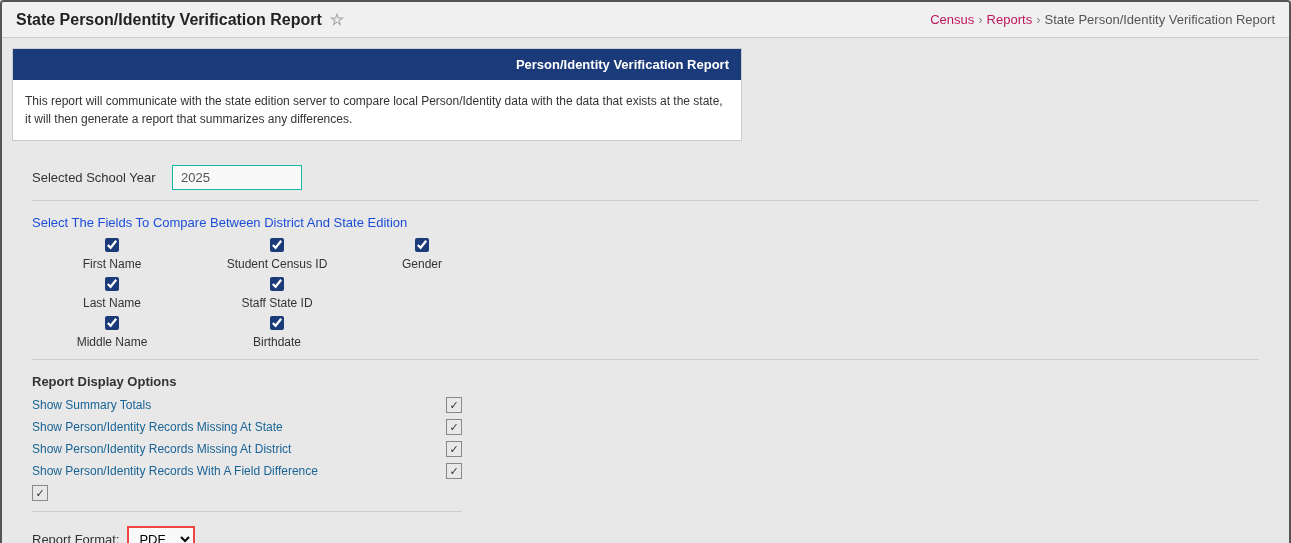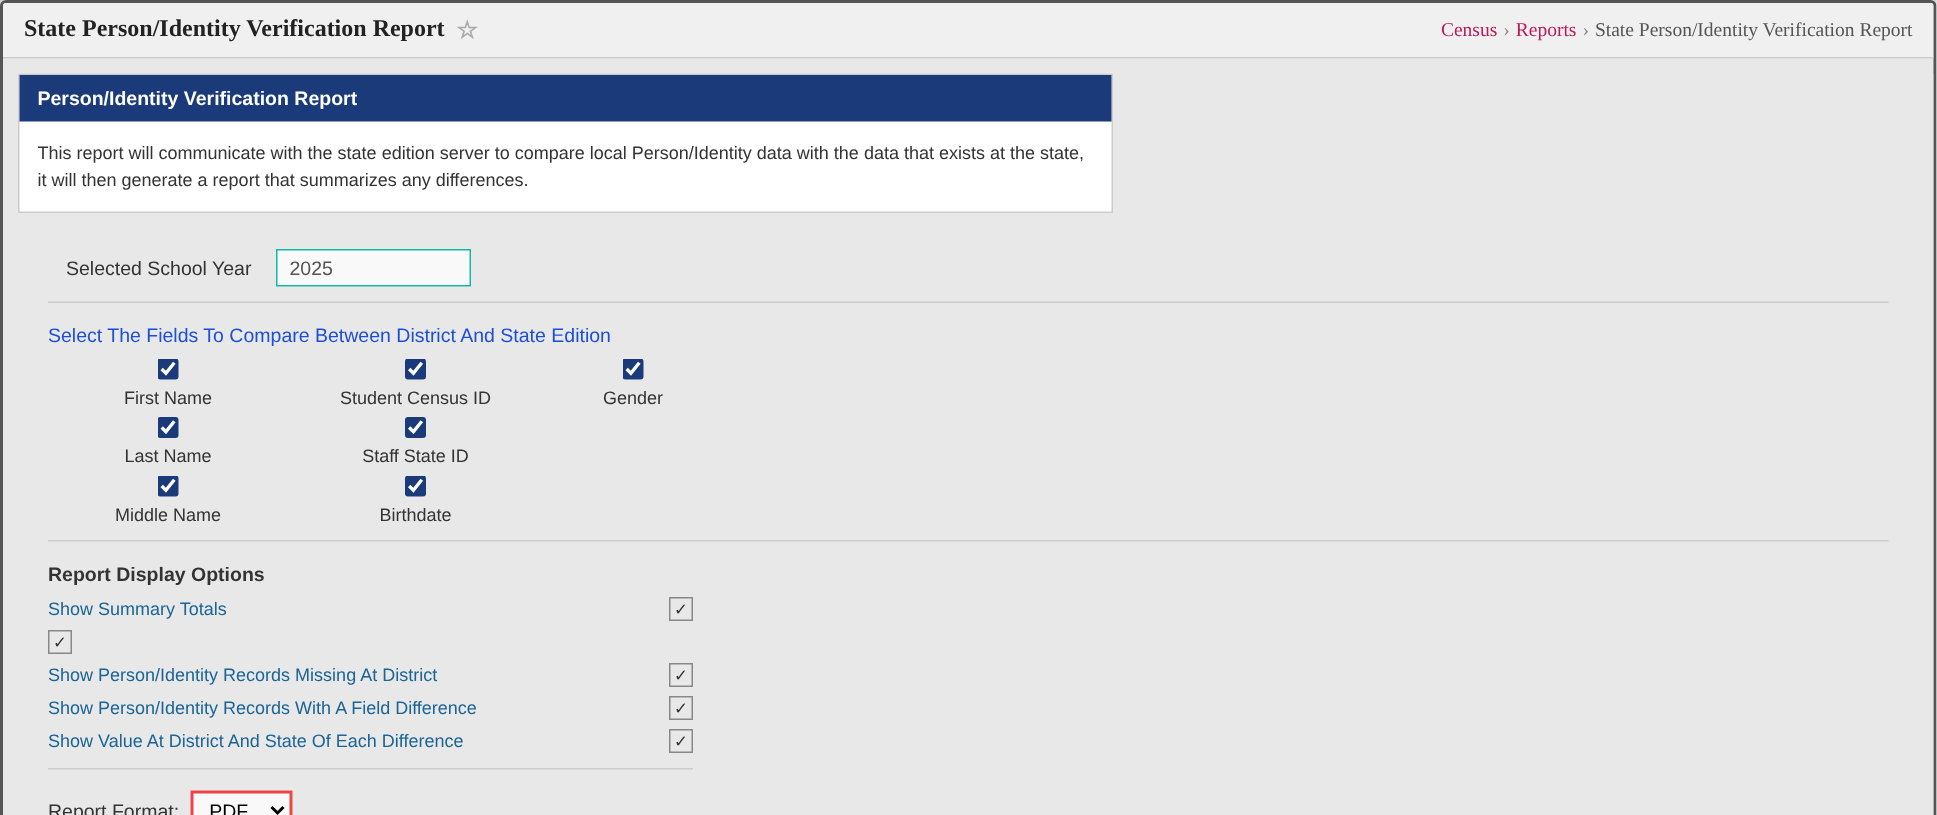--- a/index.html
+++ b/index.html
@@ -24,7 +24,6 @@
       align-items: center;
       justify-content: space-between;
       border-bottom: 1px solid #ccc;
-      font-family: Liberation Serif, serif;
     }
     .title-bar-left {
       display: flex;

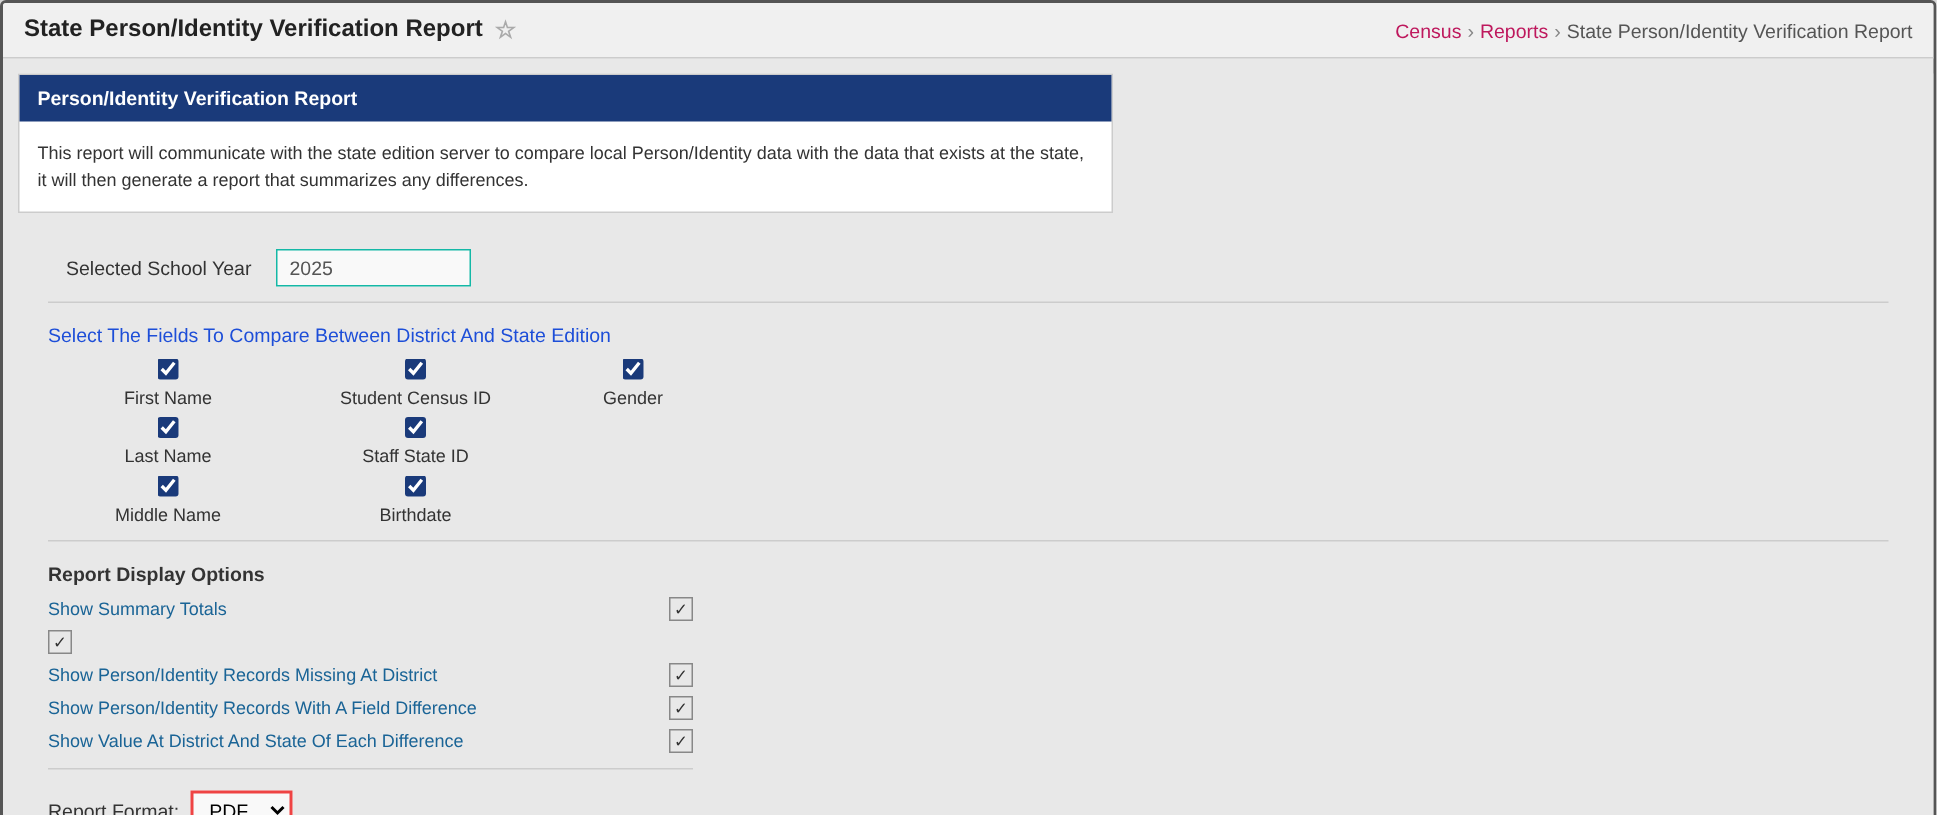--- a/index.html
+++ b/index.html
@@ -68,6 +68,7 @@
       padding: 8px 12px;
       font-weight: bold;
       font-size: 13px;
+      text-align: right;
     }
     .report-panel-body {
       padding: 12px;

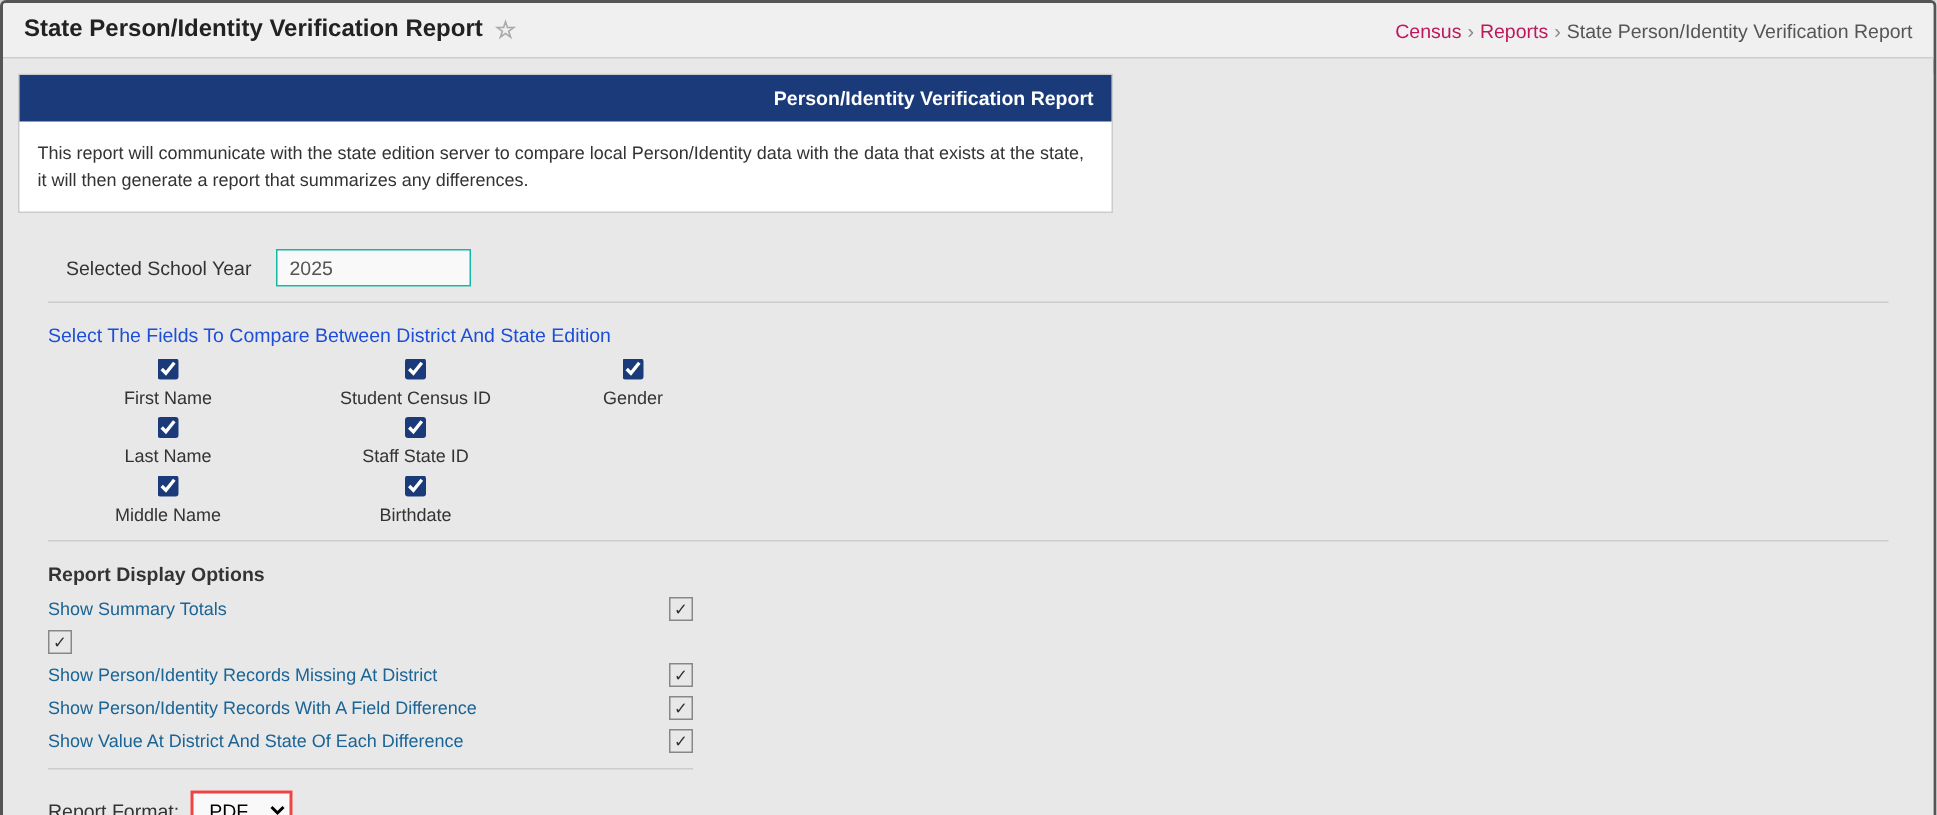--- a/index.html
+++ b/index.html
@@ -90,7 +90,6 @@
       width: 140px;
       color: #333;
       font-size: 13px;
-      margin-left: 12px;
     }
     .form-row-input input[type="text"] {
       border: 1px solid #14b8a6;

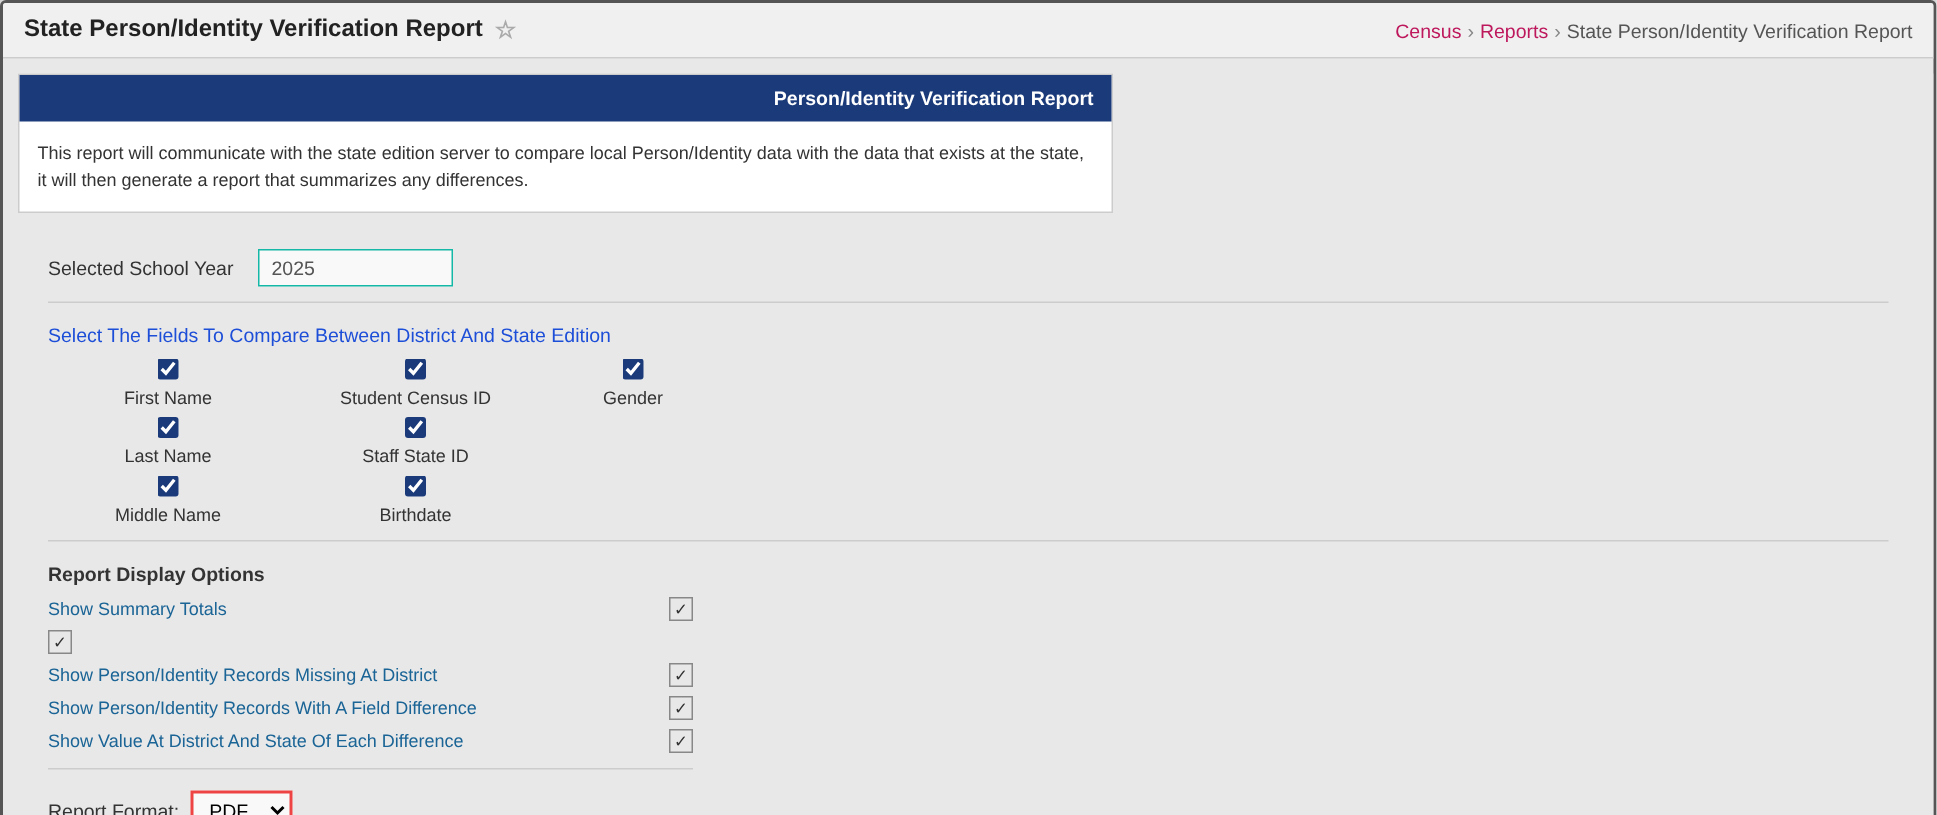--- a/index.html
+++ b/index.html
@@ -288,6 +288,7 @@
           <div class="display-option-check"></div>
         </div>
         <div class="display-option-row">
+          <span class="display-option-label">Show Person/Identity Records Missing At State</span>
           <div class="display-option-check"></div>
         </div>
         <div class="display-option-row">

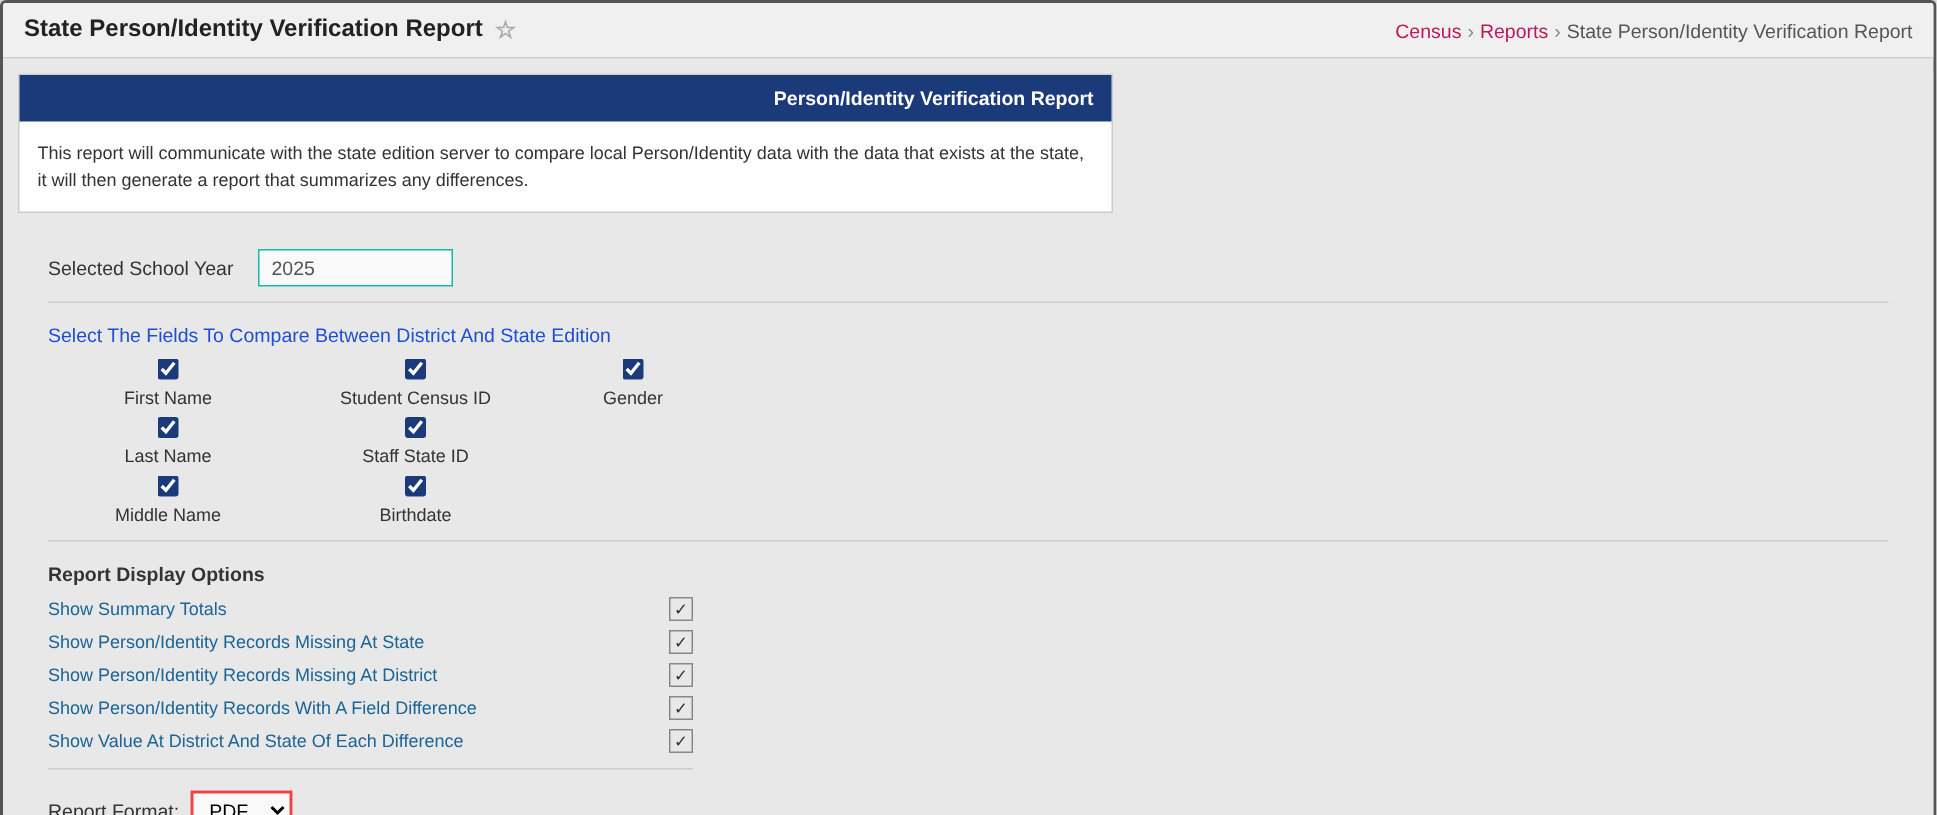--- a/index.html
+++ b/index.html
@@ -300,7 +300,6 @@
           <div class="display-option-check"></div>
         </div>
         <div class="display-option-row">
-          <span class="display-option-label">Show Value At District And State Of Each Difference</span>
           <div class="display-option-check"></div>
         </div>
       </div>

